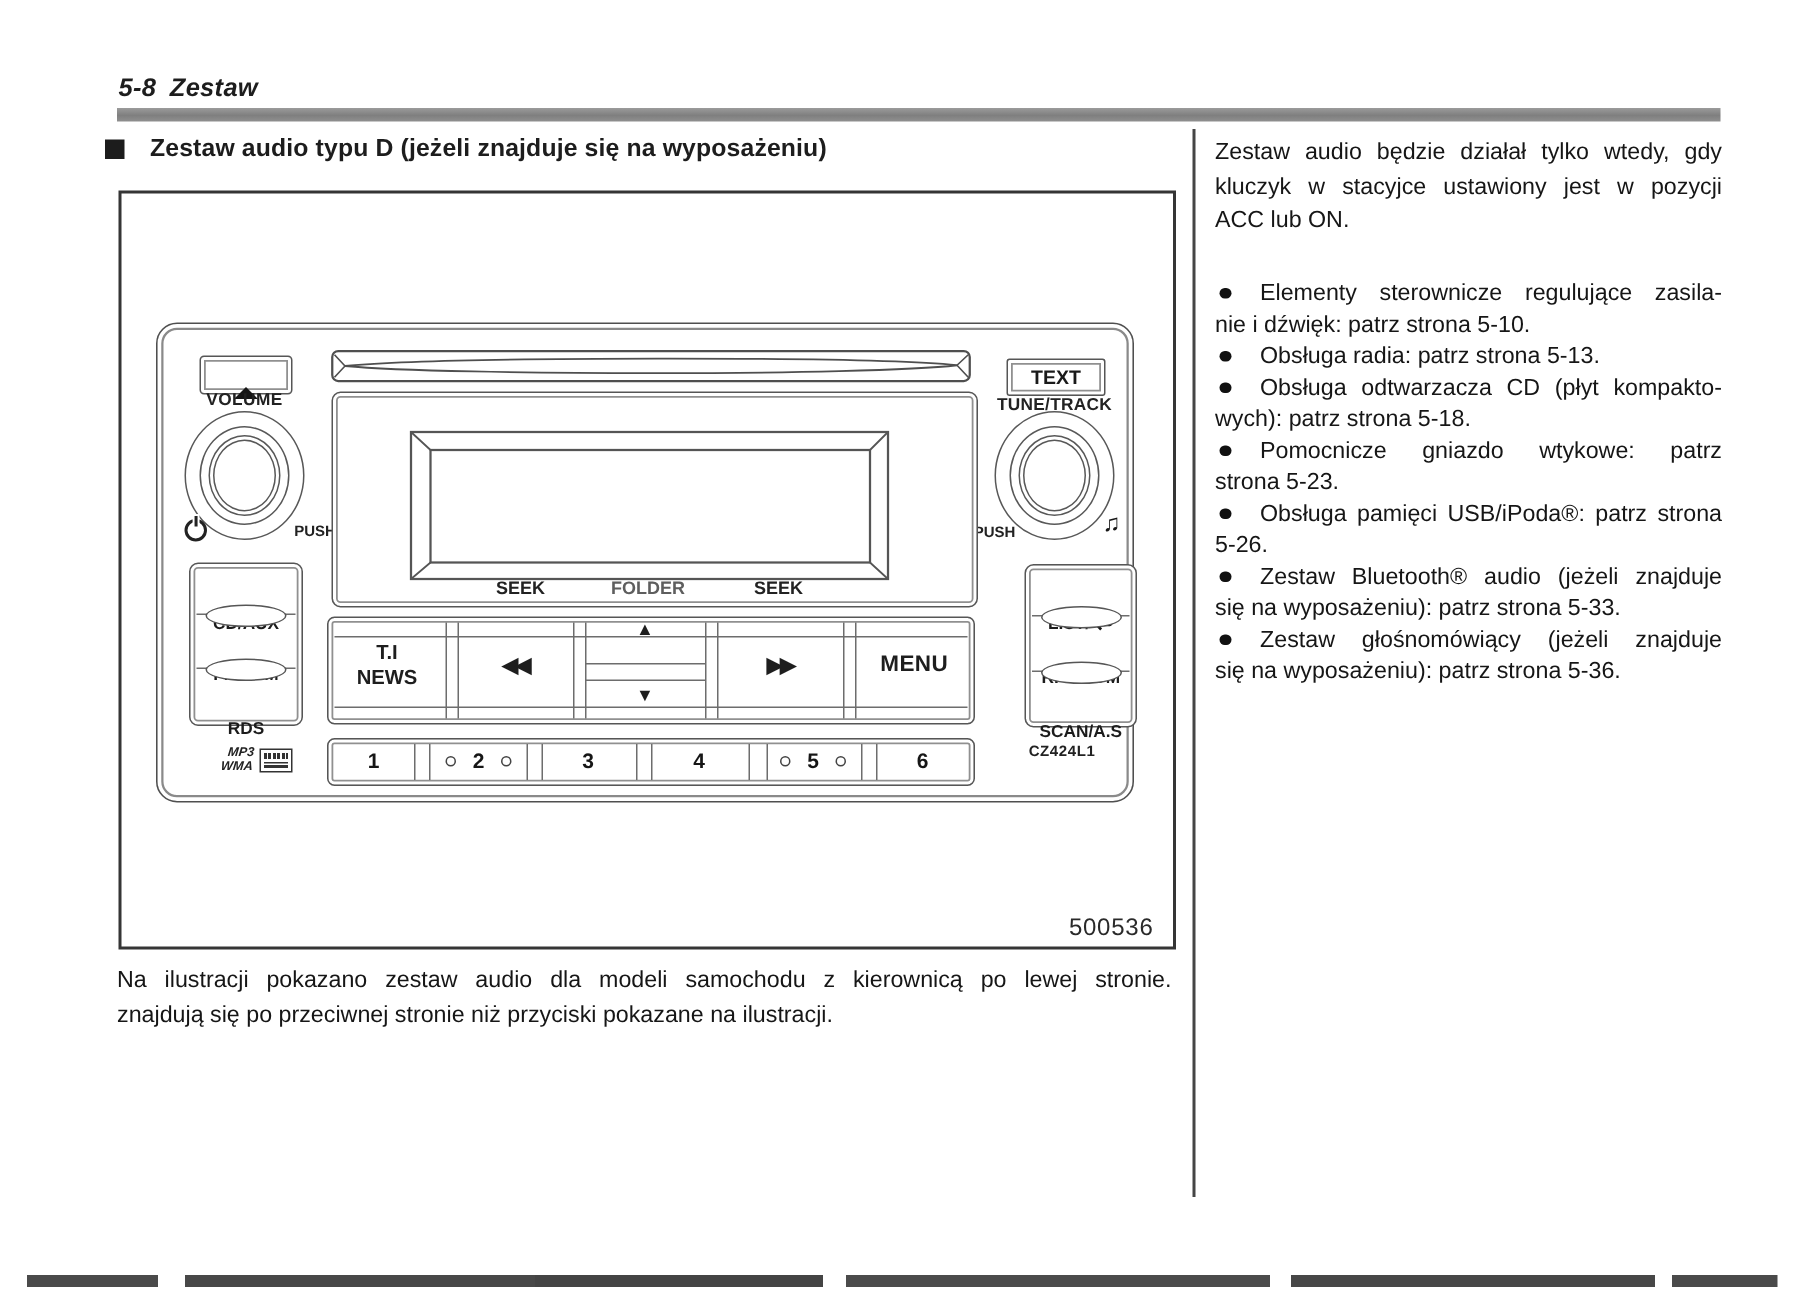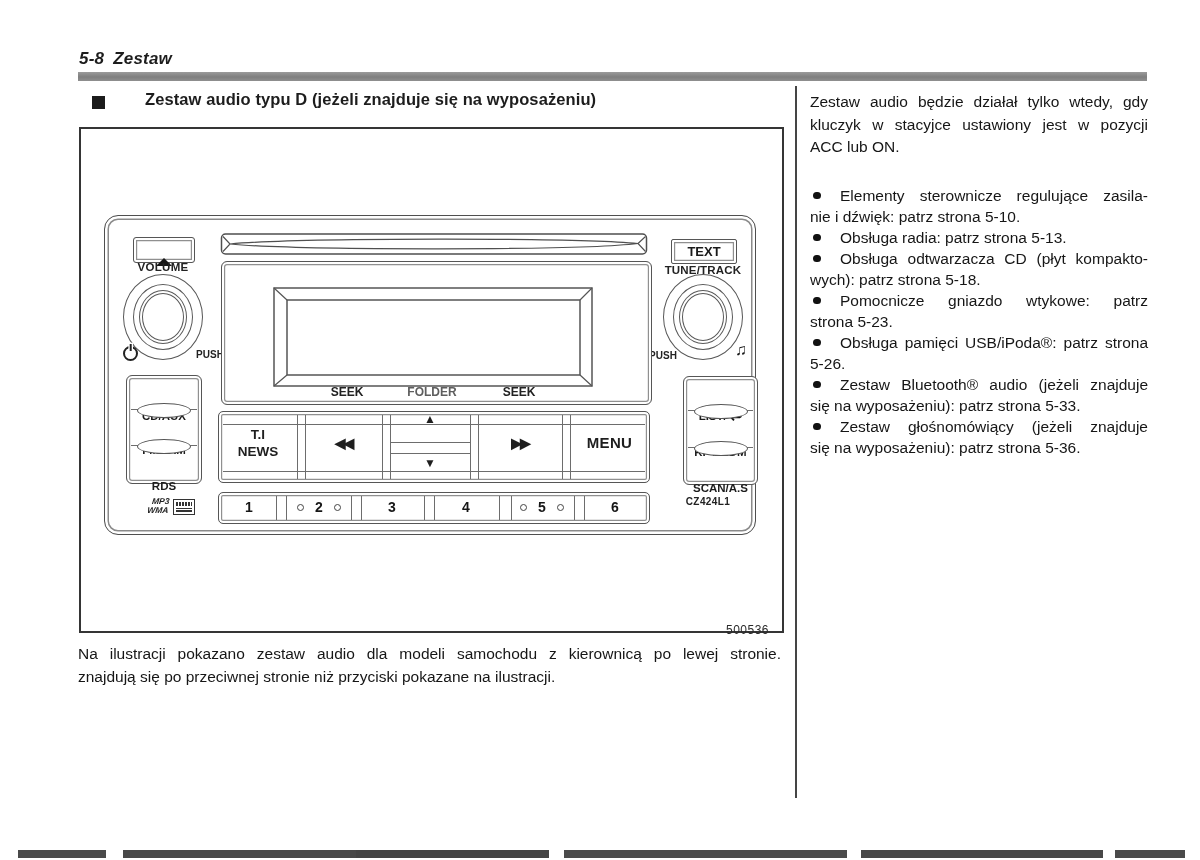--- a/index.html
+++ b/index.html
@@ -15,7 +15,7 @@
   .col-divider{position:absolute;left:795px;top:86px;width:2px;height:712px;background:#454545;}
 
   
-  .section-head{position:absolute;left:92px;top:90px;width:700px;display:flex;align-items:flex-end;gap:23px;}
+  .section-head{position:absolute;left:70px;top:90px;width:700px;display:flex;align-items:flex-start;}
   .sq{width:13px;height:13px;background:#1c1c1c;margin-top:3px;flex:0 0 auto;}
   .section-title{margin-left:17px;font-size:16.5px;font-weight:bold;letter-spacing:.1px;}
 

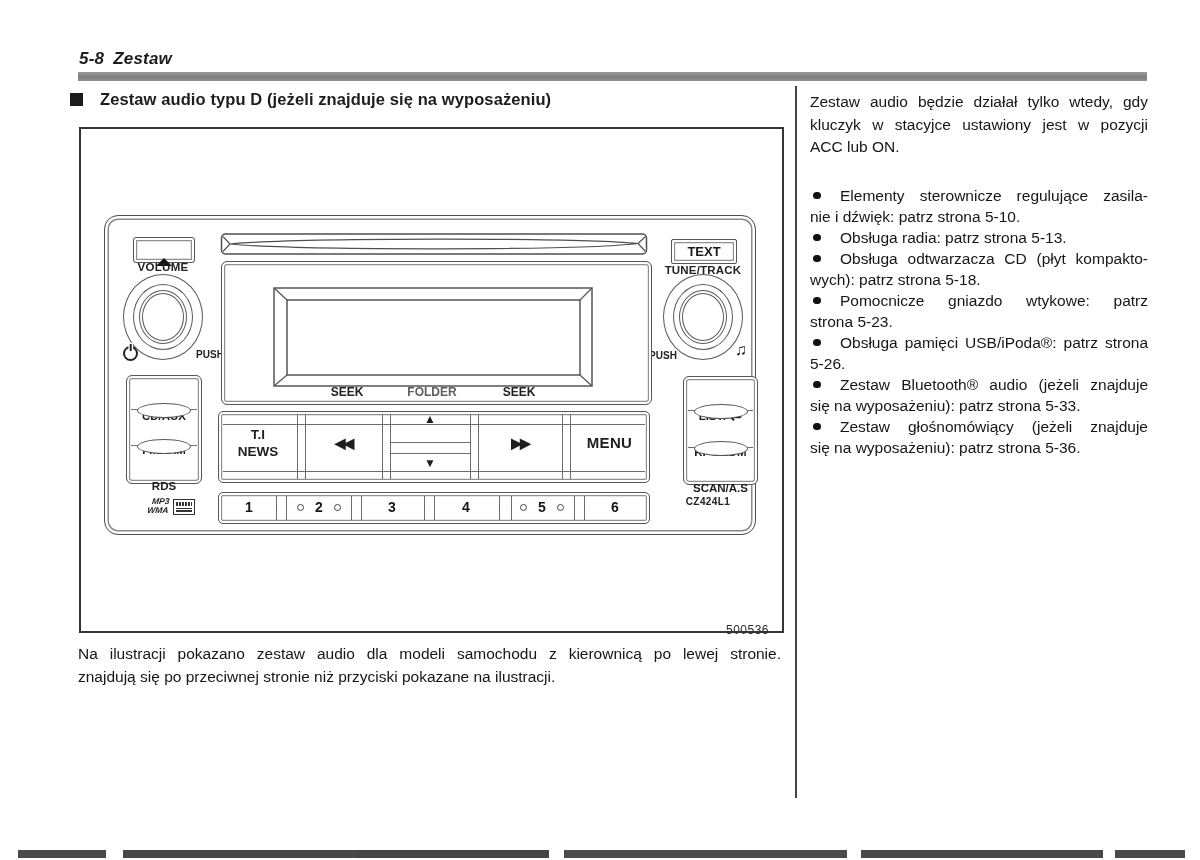--- a/index.html
+++ b/index.html
@@ -22,7 +22,7 @@
   
   .figure-box{position:absolute;left:79px;top:127px;width:701px;height:502px;
               border:2px solid #353535;background:#fff;}
-  .fig-num{position:absolute;right:13px;top:494px;font-size:12px;color:#2a2a2a;letter-spacing:.5px;}
+  .fig-num{position:absolute;right:13px;top:481px;font-size:16px;color:#2a2a2a;letter-spacing:.5px;}
 
   .faceplate{position:absolute;left:23px;top:86px;width:650px;height:318px;
              border:1.5px solid #4f4f4f;border-radius:14px;

